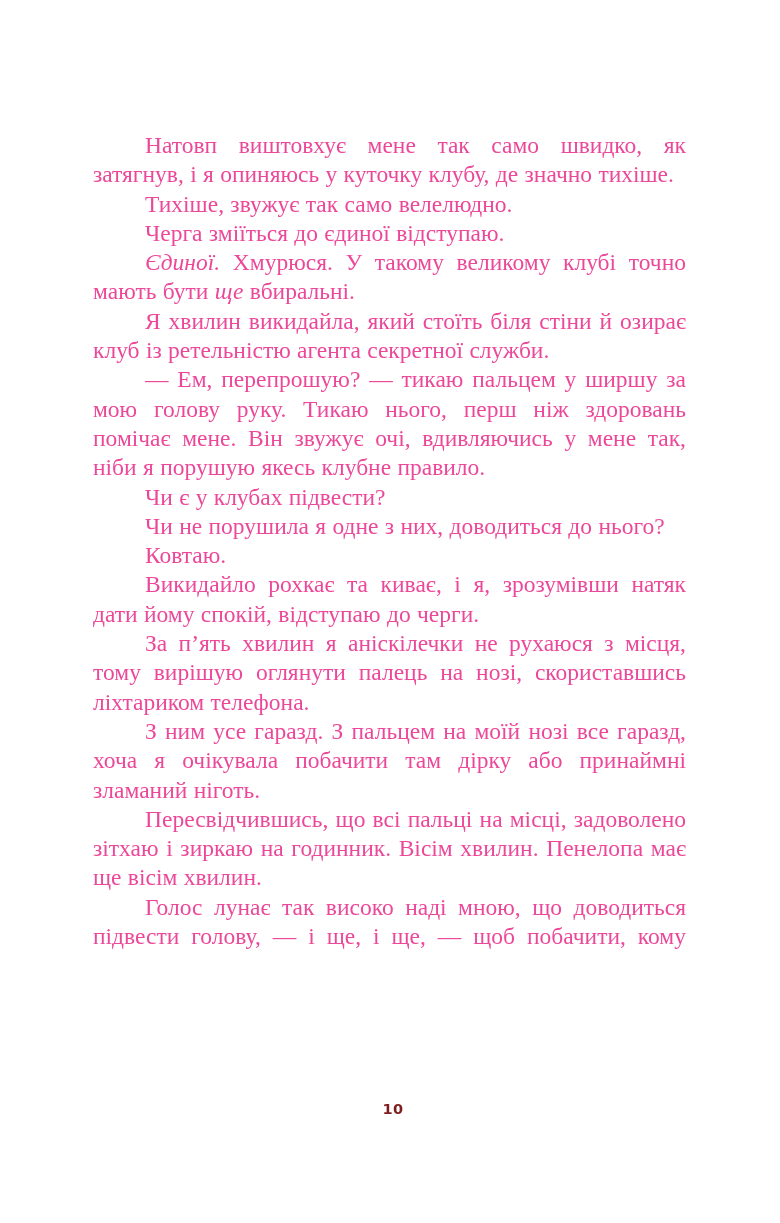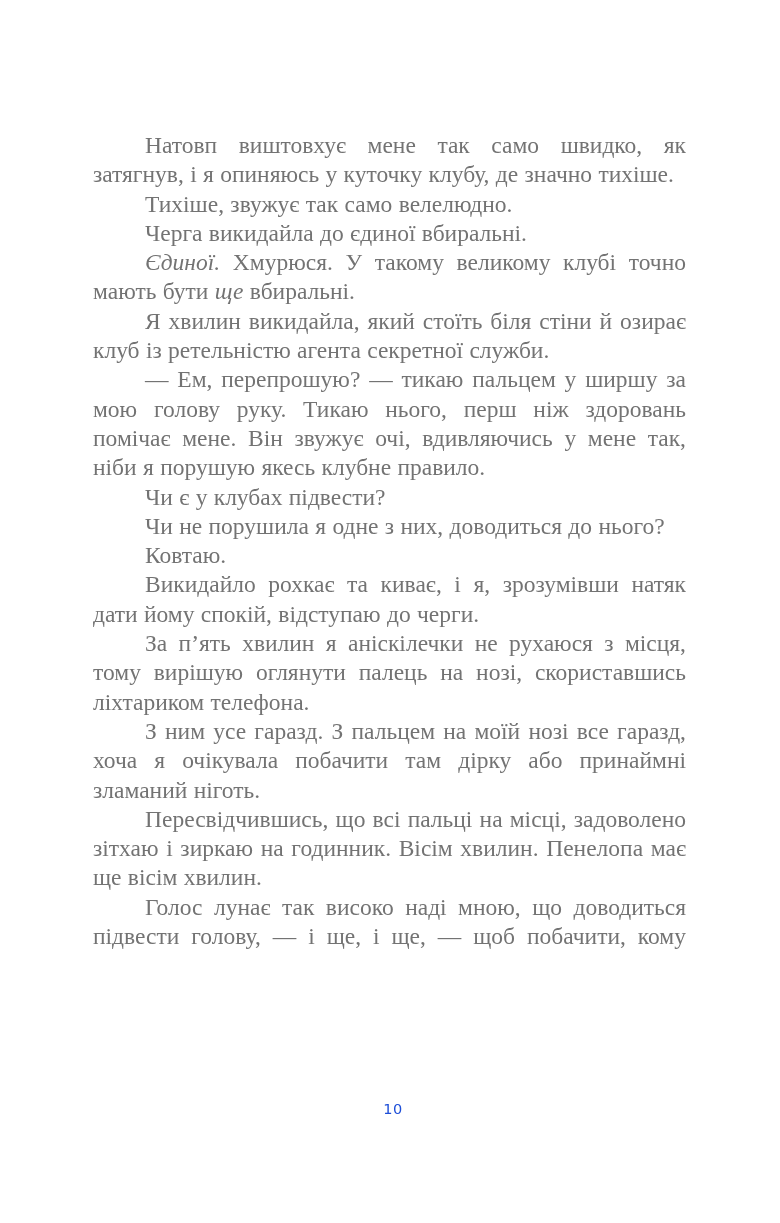--- a/index.html
+++ b/index.html
@@ -27,7 +27,7 @@
     font-family: "Liberation Serif", "DejaVu Serif", serif;
     font-size: 23.5px;
     line-height: 29.3px;
-    color: #737373;
+    color: #ec4899;
     text-align: justify;
   }
   .page-text p {

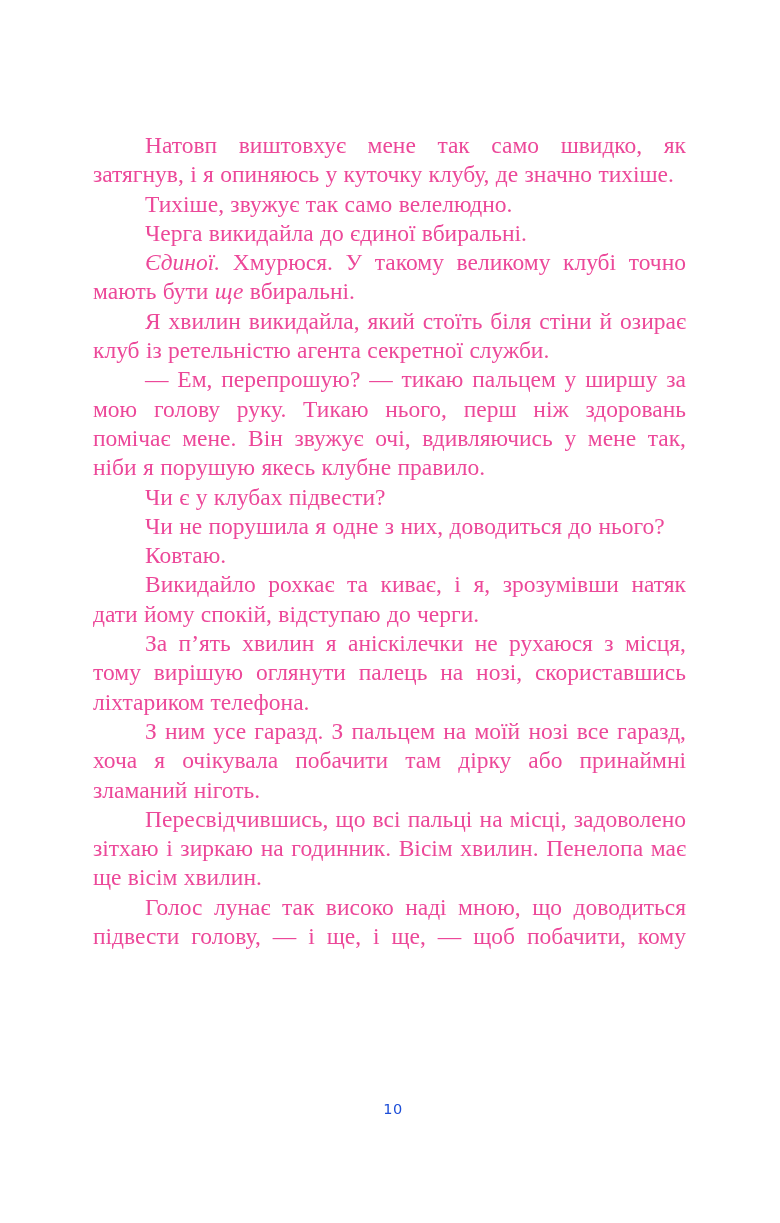--- a/index.html
+++ b/index.html
@@ -64,7 +64,7 @@
   <div class="page-text">
       <p><span>Натовп виштовхує мене так само швидко, як затягнув, і я опиняюсь у куточку клубу, де значно тихіше.</span></p>
       <p><span>Тихіше, звужує так само велелюдно.</span></p>
-      <p><span>Черга викидайла до єдиної вбиральні.</span></p>
+      <p><span>Черга зміїться до єдиної відступаю.</span></p>
       <p><em>Єдиної.</em><span> Хмурюся. У такому великому клубі точно мають бути </span><em>ще</em><span> вбиральні.</span></p>
       <p><span>Я хвилин викидайла, який стоїть біля стіни й озирає клуб із ретельністю агента секретної служби.</span></p>
       <p><span>— Ем, перепрошую? — тикаю пальцем у ширшу за мою голову руку. Тикаю нього, перш ніж здоровань помічає мене. Він звужує очі, вдивляючись у мене так, ніби я порушую якесь клубне правило.</span></p>

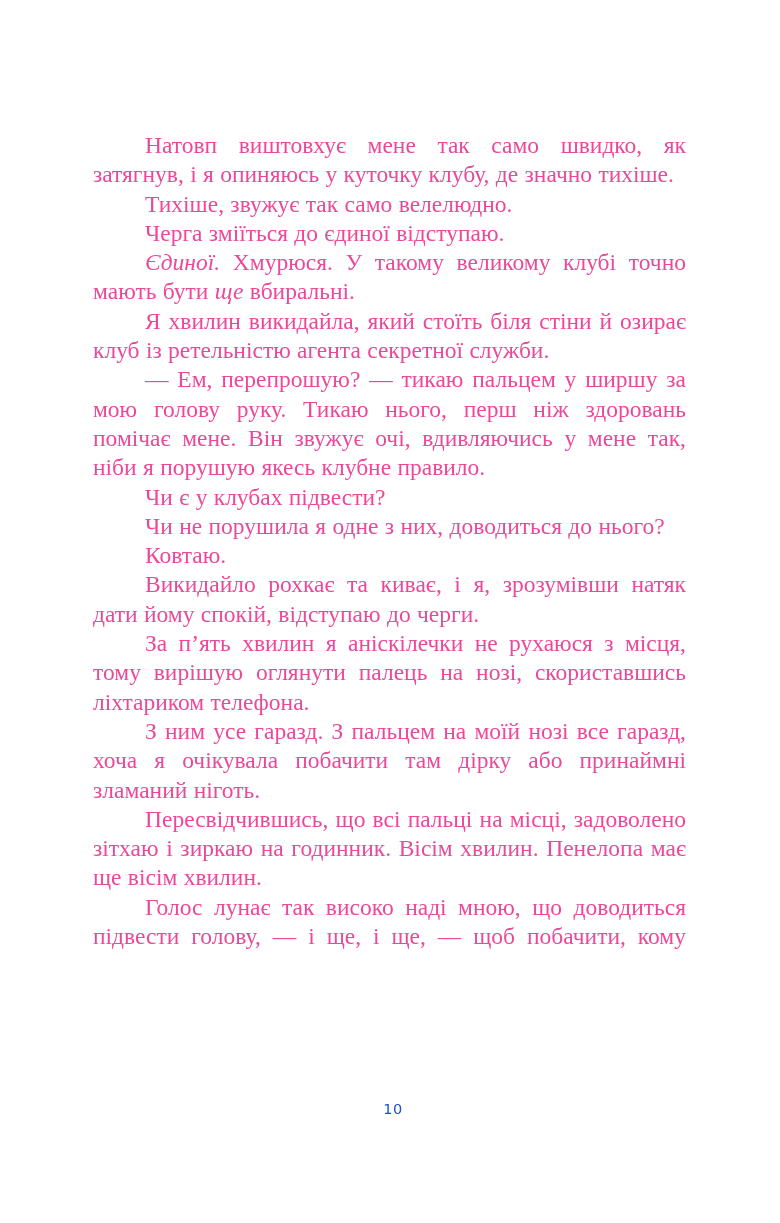--- a/index.html
+++ b/index.html
@@ -51,9 +51,9 @@
     width: 600px;
     text-align: center;
     font-family: "DejaVu Sans", "Liberation Sans", sans-serif;
-    font-weight: normal;
+    font-weight: bold;
     font-size: 14.5px;
-    color: #1d4ed8;
+    color: #7f1d1d;
     letter-spacing: 0.5px;
   }
 </style>

